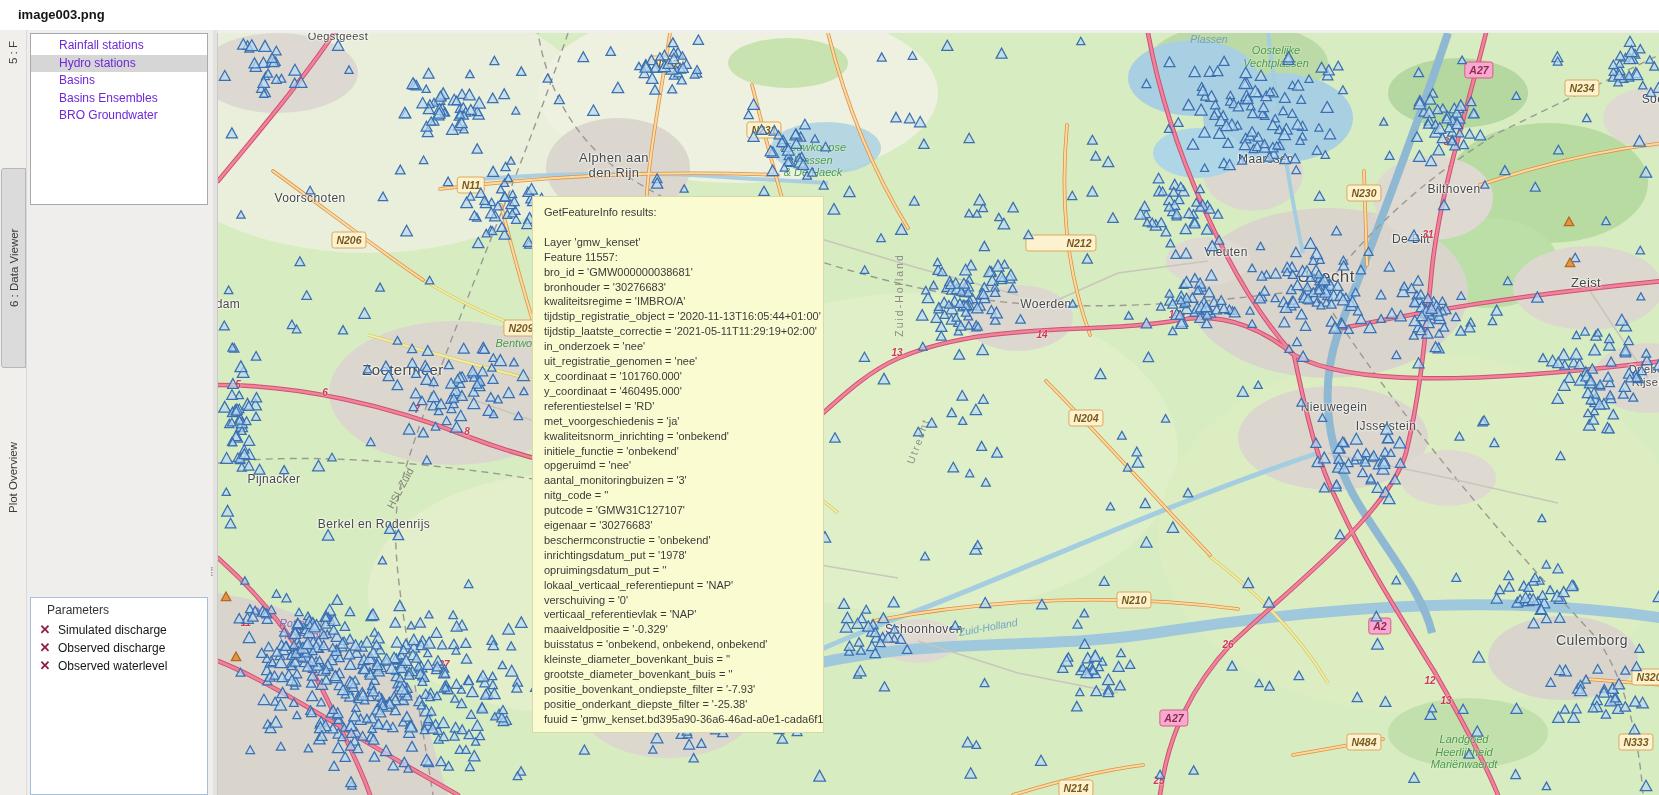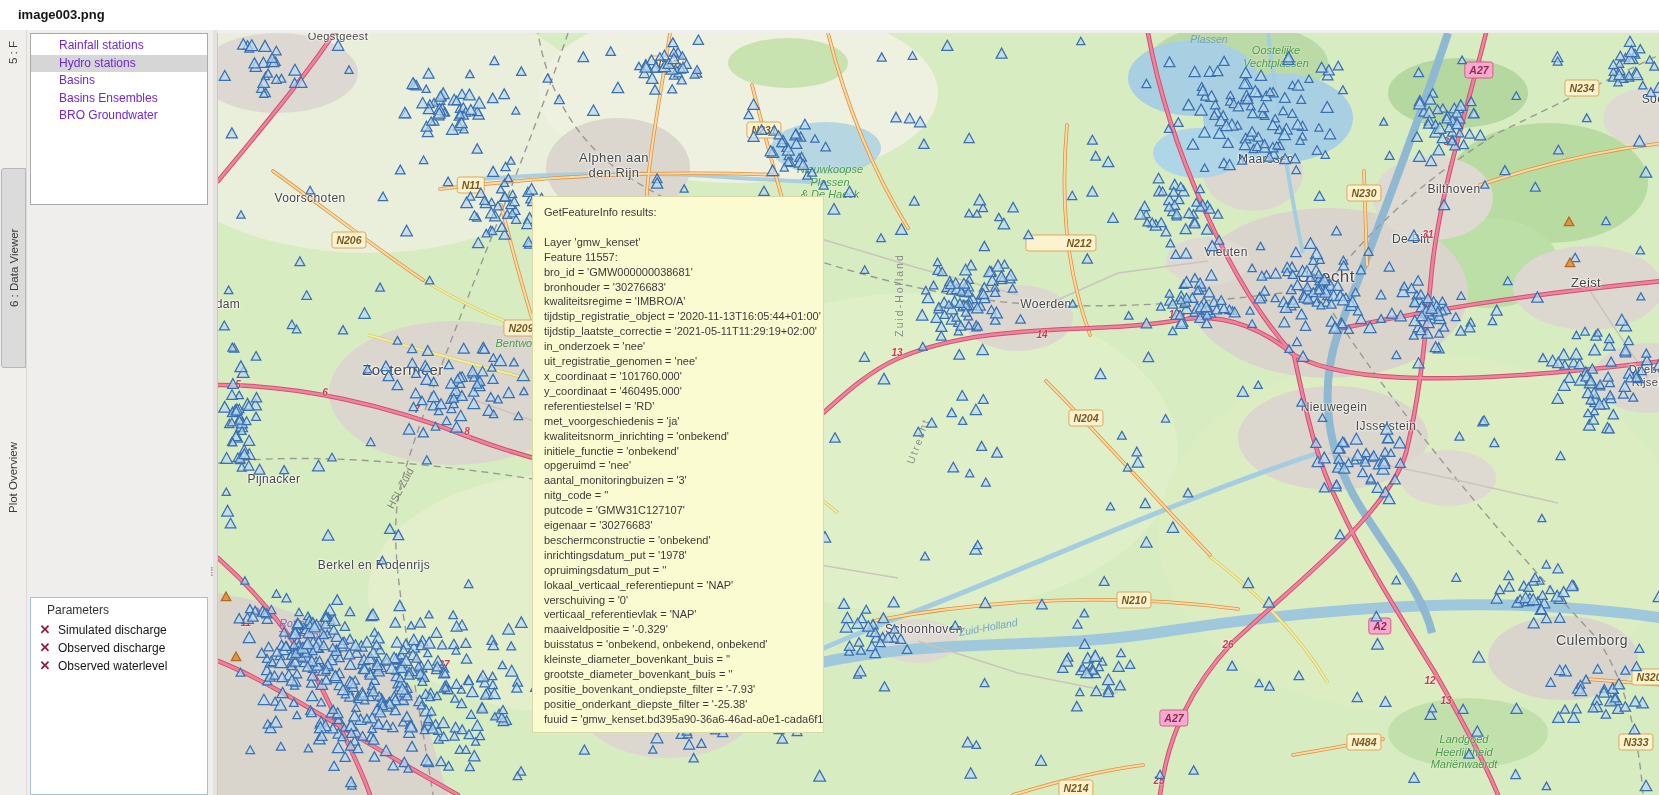--- a/index.html
+++ b/index.html
@@ -267,7 +267,7 @@
         <div class="mlbl city" style="font-size: 12px; left: 1440px; top: 67px;">Soest</div>
         <div class="mlbl city" style="font-size: 11px; left: 1442px; top: 343px;">Driebergen-
 Rijsenburg</div>
-        <div class="mlbl nature" style="left: 612px; top: 127px; margin-top: 22px;">Nieuwkoopse
+        <div class="mlbl nature" style="left: 595px; top: 127px;">Nieuwkoopse
 Plassen
 &amp; De Haeck</div>
         <div class="mlbl nature" style="left: 1058px; top: 24px;">Oostelijke

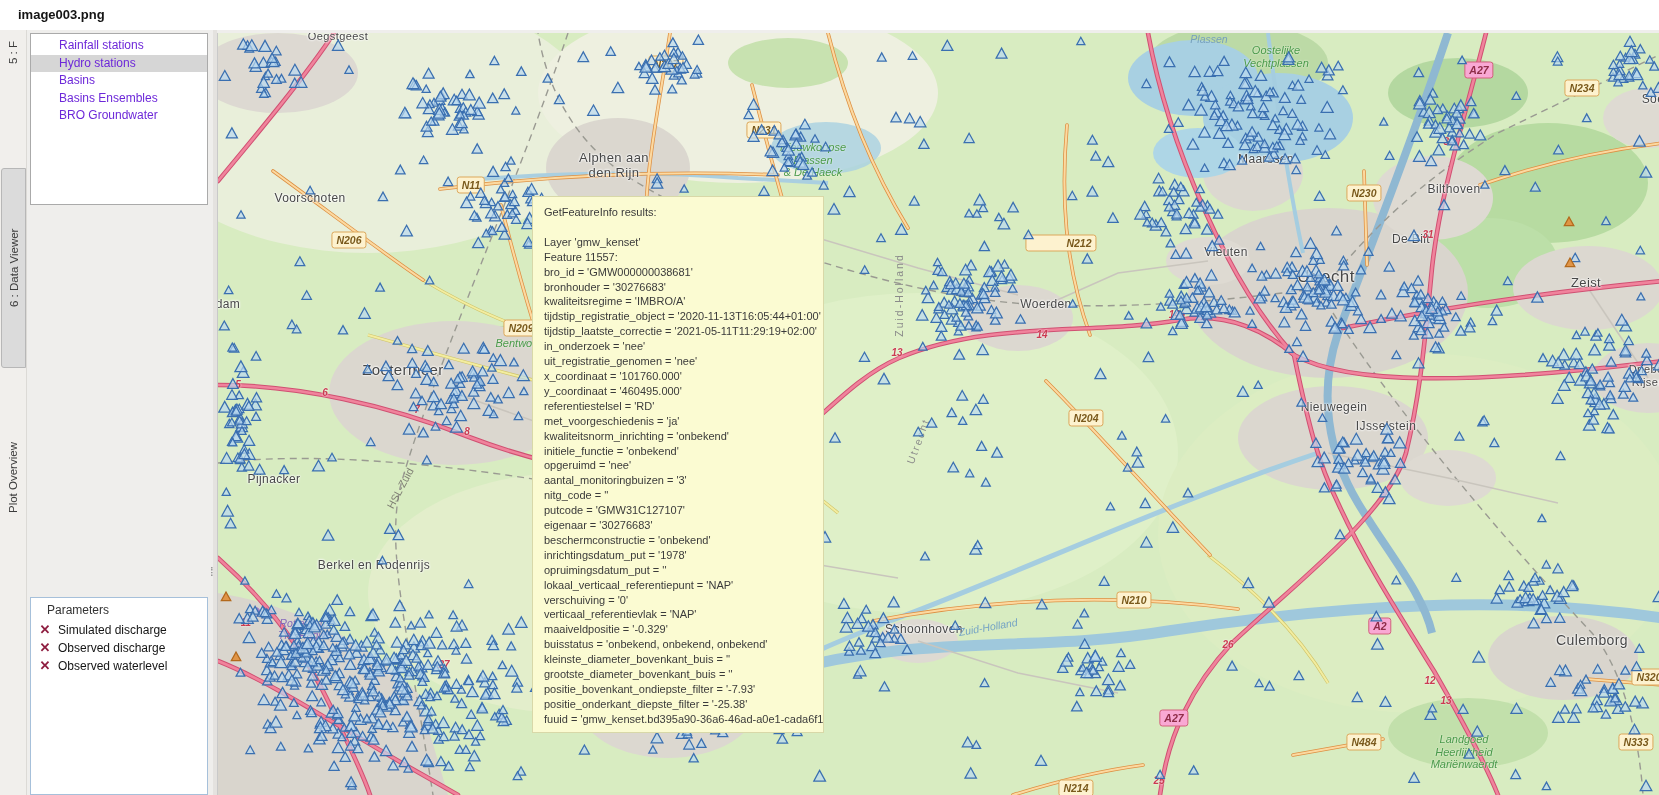--- a/index.html
+++ b/index.html
@@ -250,7 +250,7 @@
         <div class="mlbl city" style="font-size: 13px; left: 396px; top: 133px;">Alphen aan
 den Rijn</div>
         <div class="mlbl city" style="font-size: 15px; left: 185px; top: 337px;">Zoetermeer</div>
-        <div class="mlbl city" style="font-size: 12px; left: 156px; top: 492px; margin-top: 41px;">Berkel en Rodenrijs</div>
+        <div class="mlbl city" style="font-size: 12px; left: 156px; top: 492px;">Berkel en Rodenrijs</div>
         <div class="mlbl city" style="font-size: 12px; left: 10px; top: 272px;">dam</div>
         <div class="mlbl city" style="font-size: 12px; left: 56px; top: 447px;">Pijnacker</div>
         <div class="mlbl city" style="font-size: 12px; left: 1048px; top: 127px;">Maarssen</div>

